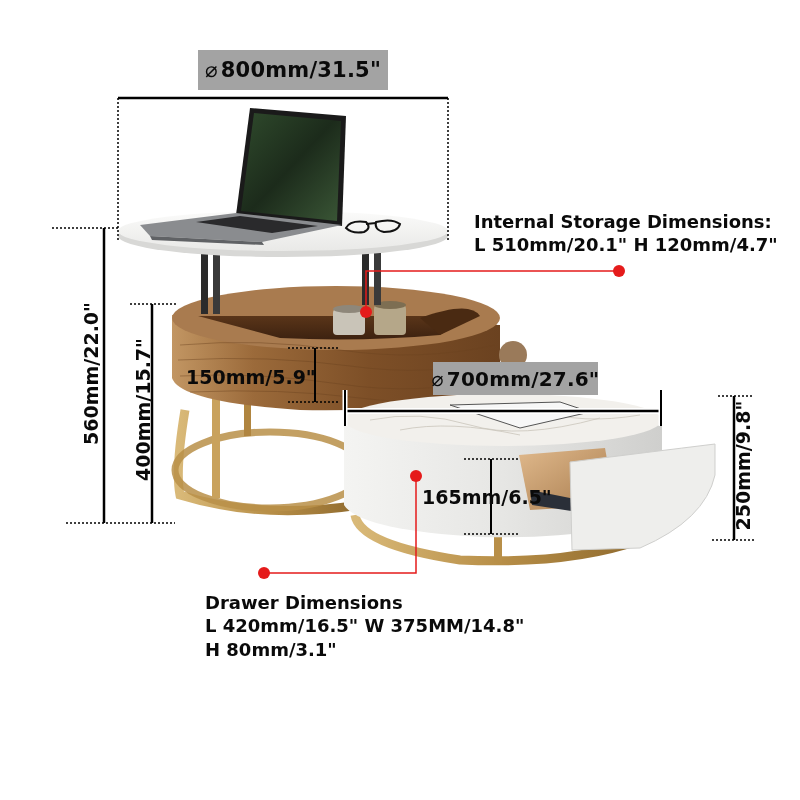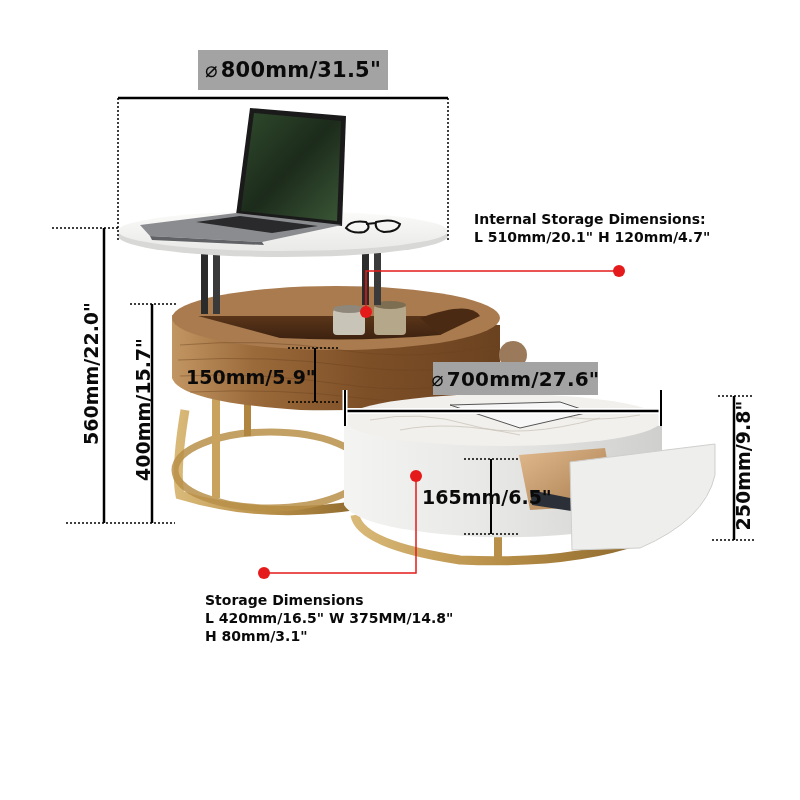--- a/index.html
+++ b/index.html
@@ -13,7 +13,7 @@
   .dim-text { position: absolute; color: #0a0a0a; font-weight: bold; font-size: 19px; white-space: nowrap; line-height: 1; }
   .vtext { position: absolute; color: #0a0a0a; font-weight: bold; font-size: 19px; white-space: nowrap; line-height: 1;
            transform: rotate(-90deg); transform-origin: center center; }
-  .callout-title, .callout-line { position: absolute; color: #0a0a0a; font-weight: bold; font-size: 14px; white-space: nowrap; line-height: 1.3; }
+  .callout-title, .callout-line { position: absolute; color: #0a0a0a; font-weight: bold; font-size: 18px; white-space: nowrap; line-height: 1.3; }
   svg { position: absolute; left: 0; top: 0; }
 </style>
 </head>

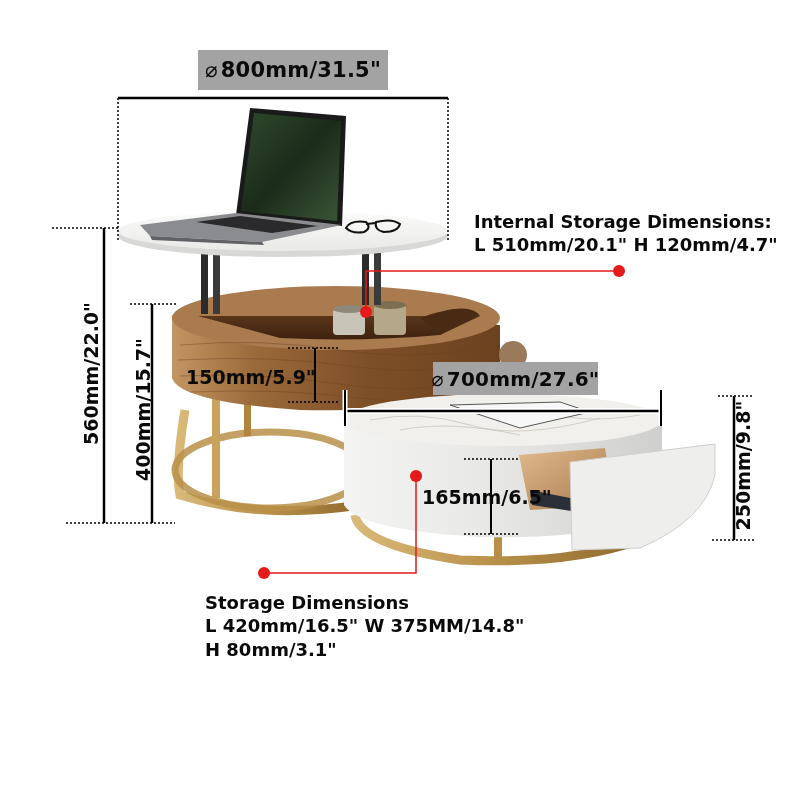--- a/index.html
+++ b/index.html
@@ -205,7 +205,7 @@
 </div>
 
 <div class="abs" style="left:205px; top:591px;">
-  <div class="callout-title" style="position:relative;">Storage Dimensions</div>
+  <div class="callout-title" style="position:relative;">Drawer Dimensions</div>
   <div class="callout-line" style="position:relative;">L 420mm/16.5" W 375MM/14.8"</div>
   <div class="callout-line" style="position:relative;">H 80mm/3.1"</div>
 </div>

